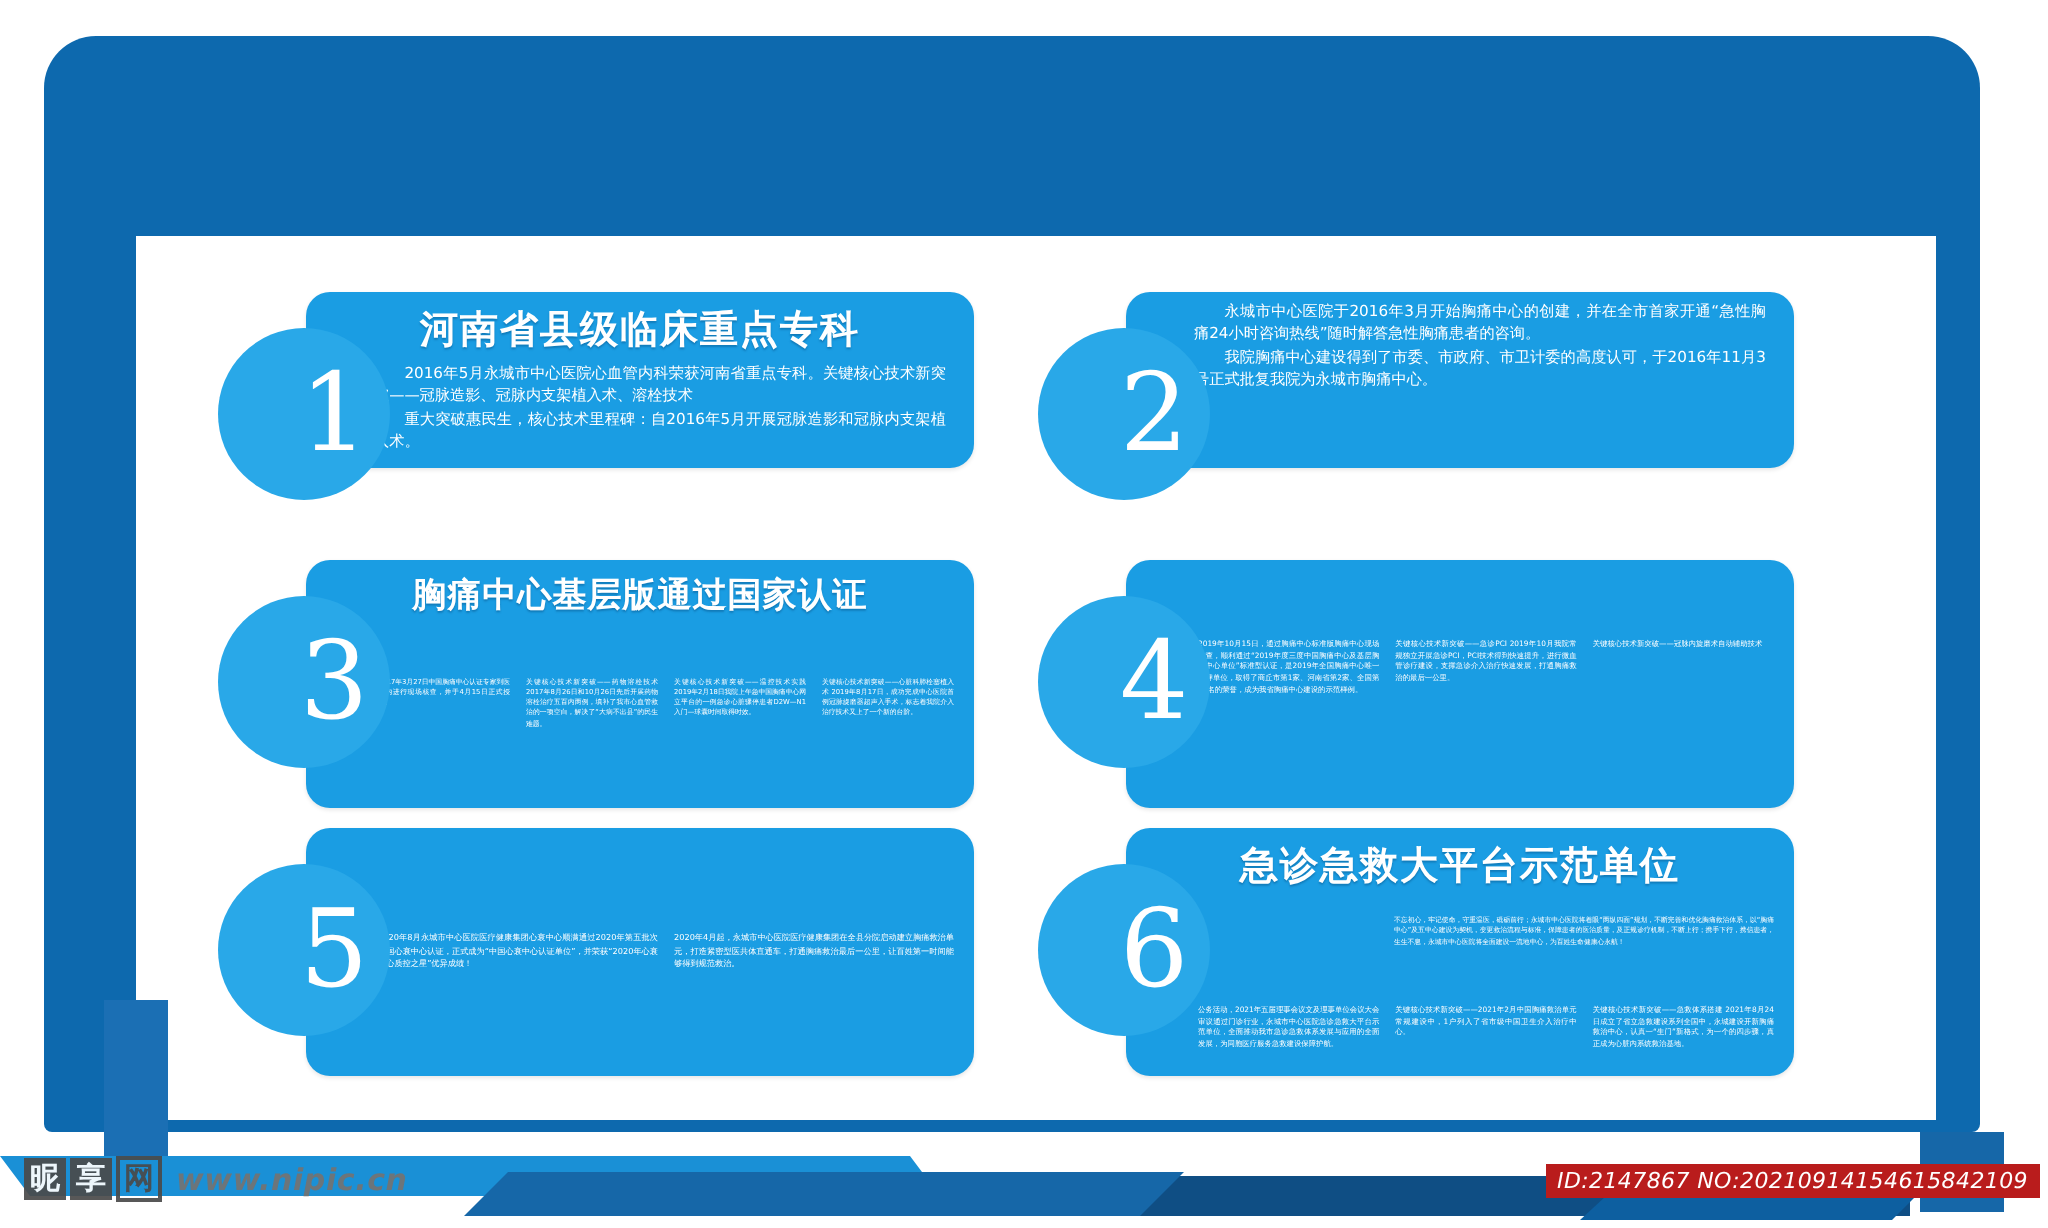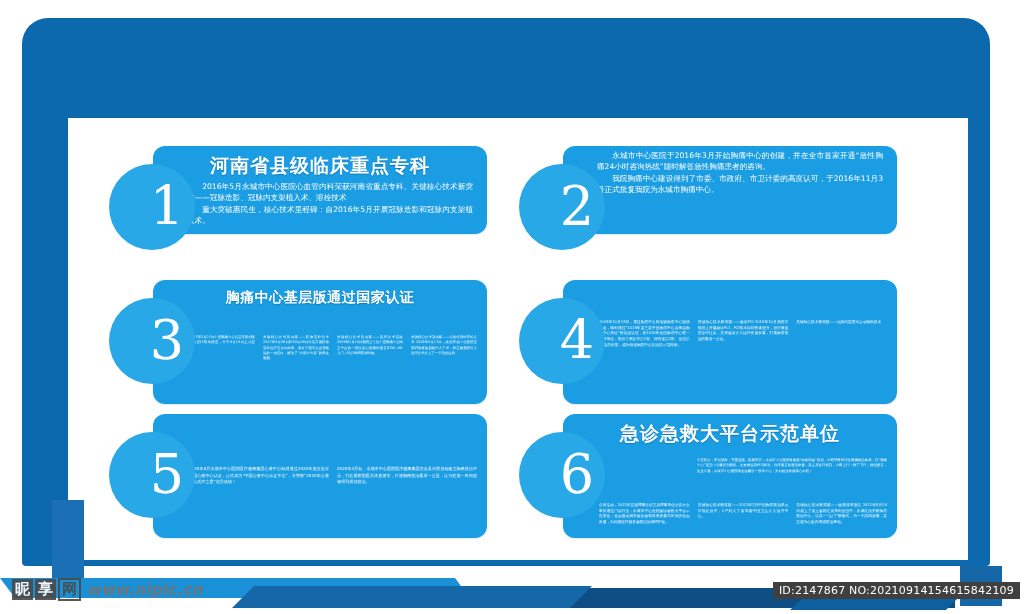--- a/index.html
+++ b/index.html
@@ -85,7 +85,7 @@
     text-shadow:0 1px 1px rgba(0,60,110,.35);
     line-height:1.15;
   }
-  .panel-title.sm{font-size:14px;letter-spacing:0.5px;}
+  .panel-title.sm{font-size:17px;letter-spacing:0.5px;}
 
   .panel-body{
     color:#ffffff;

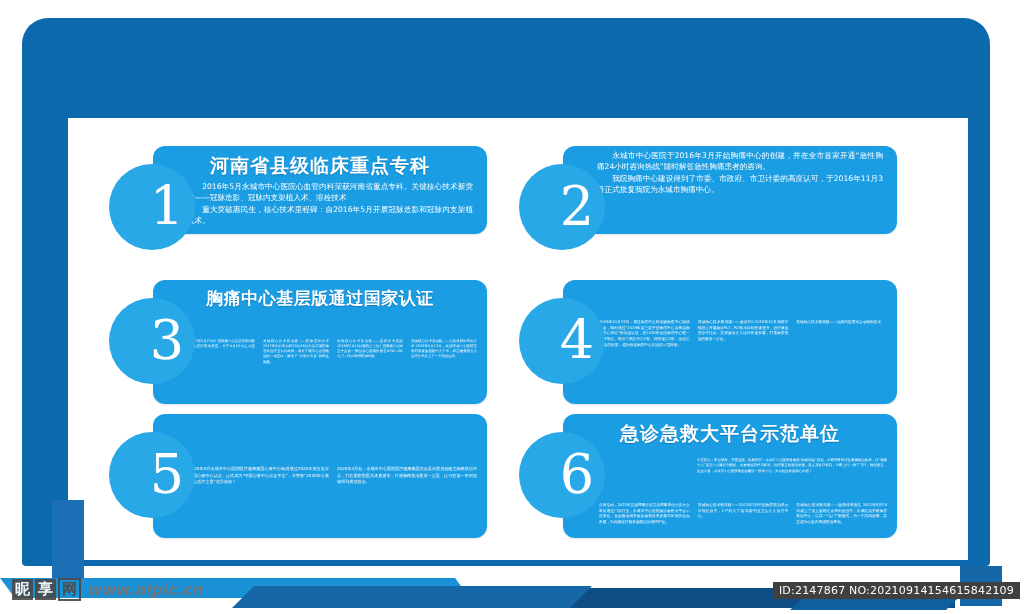--- a/index.html
+++ b/index.html
@@ -163,10 +163,11 @@
   }
   .id-tag{
     position:absolute;right:4px;top:582px;
-    background:#404040;color:#ffffff;
+    background:#b91c1c;color:#ffffff;
     font-size:11px;padding:2px 6px;
     letter-spacing:.2px;
     white-space:nowrap;
+    font-style:italic;
   }
 </style>
 </head>

